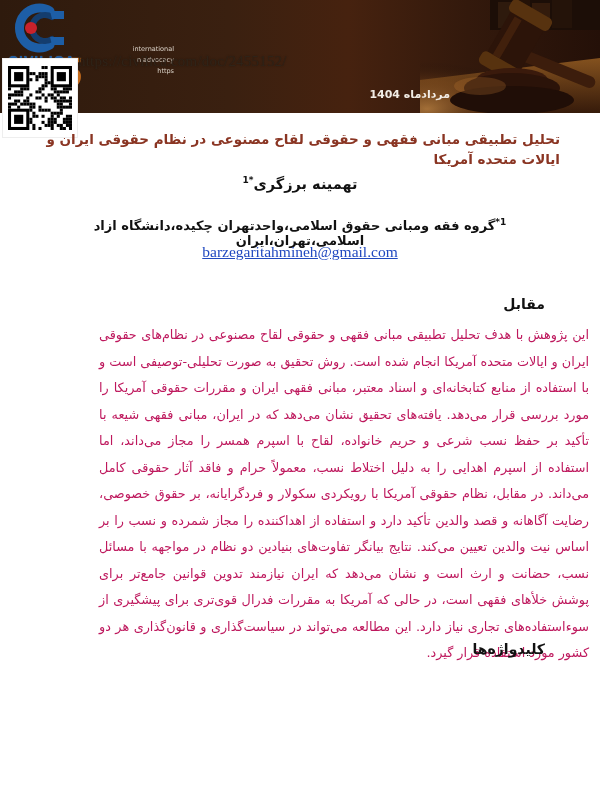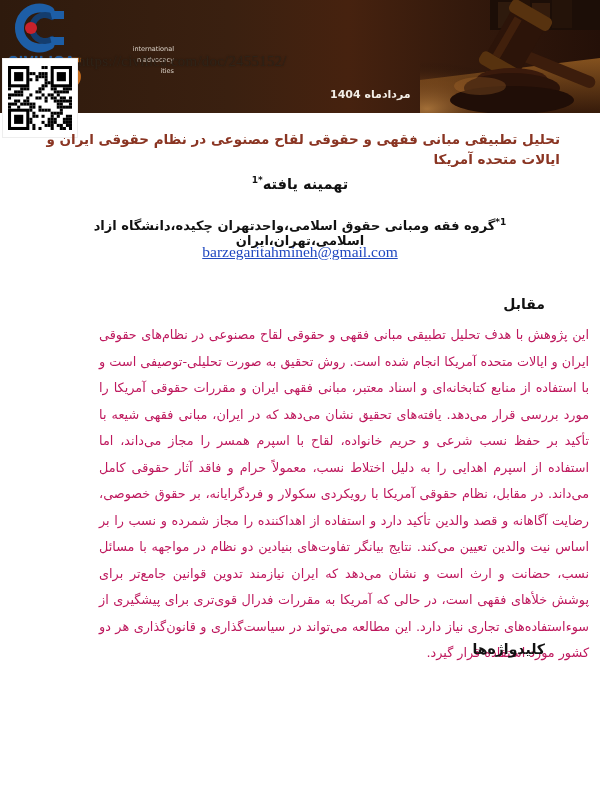--- a/index.html
+++ b/index.html
@@ -150,7 +150,7 @@
     <div class="banner-frag">
       <div>international</div>
       <div>n advocacy</div>
-      <div>ities</div>
+      <div>https</div>
     </div>
 
     <a class="url-link">https://civilica.com/doc/2455152/</a>

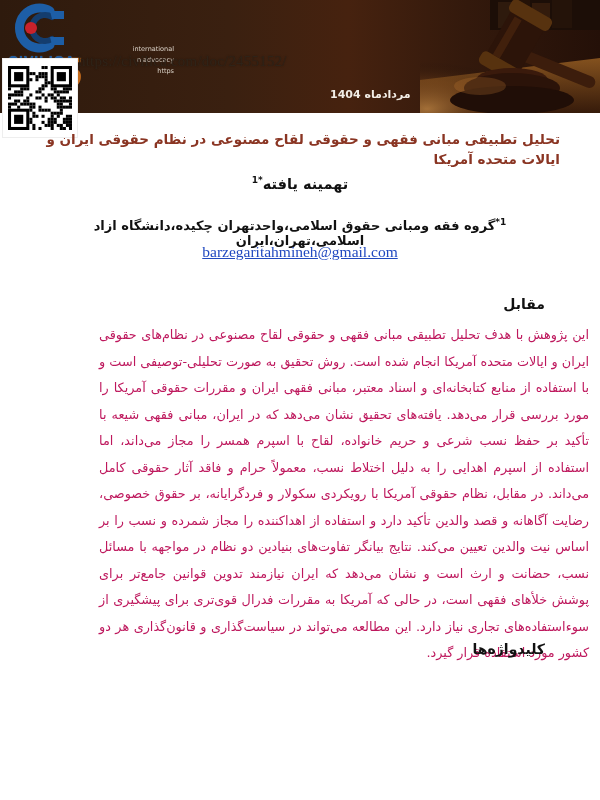--- a/index.html
+++ b/index.html
@@ -32,7 +32,7 @@
     text-shadow:0 1px 2px rgba(0,0,0,.5);
   }
   .conf-date{
-    position:absolute;top:88px;left:330px;width:120px;direction:rtl;text-align:left;
+    position:absolute;top:88px;left:330px;width:120px;direction:rtl;text-align:right;
     color:#f2ede6;font-weight:bold;font-size:11px;
   }
   .banner-frag{

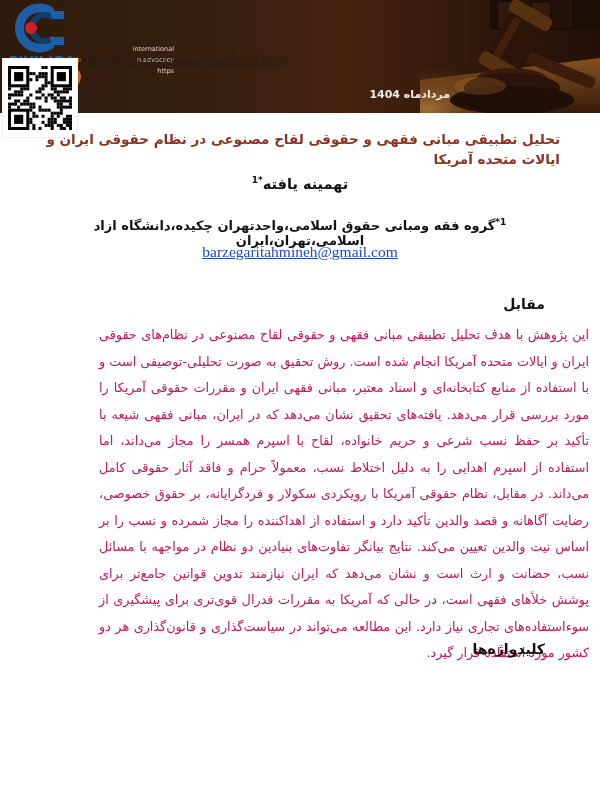--- a/index.html
+++ b/index.html
@@ -324,7 +324,7 @@
   <div class="paper-title">تحلیل تطبیقی مبانی فقهی و حقوقی لقاح مصنوعی در نظام حقوقی ایران و ایالات متحده آمریکا</div>
 
   <div class="author-line">
-    <span>تهمینه یافته</span><sup>*1</sup>
+    <span>تهمینه برزگری</span><sup>*1</sup>
   </div>
 
   <div class="affil-line">

